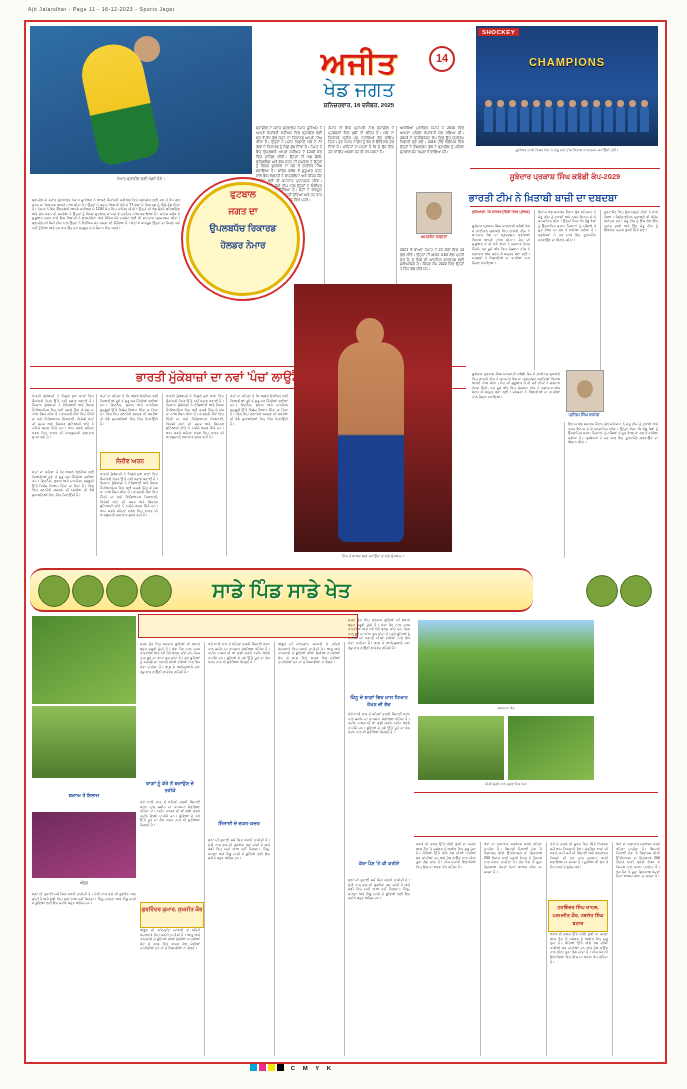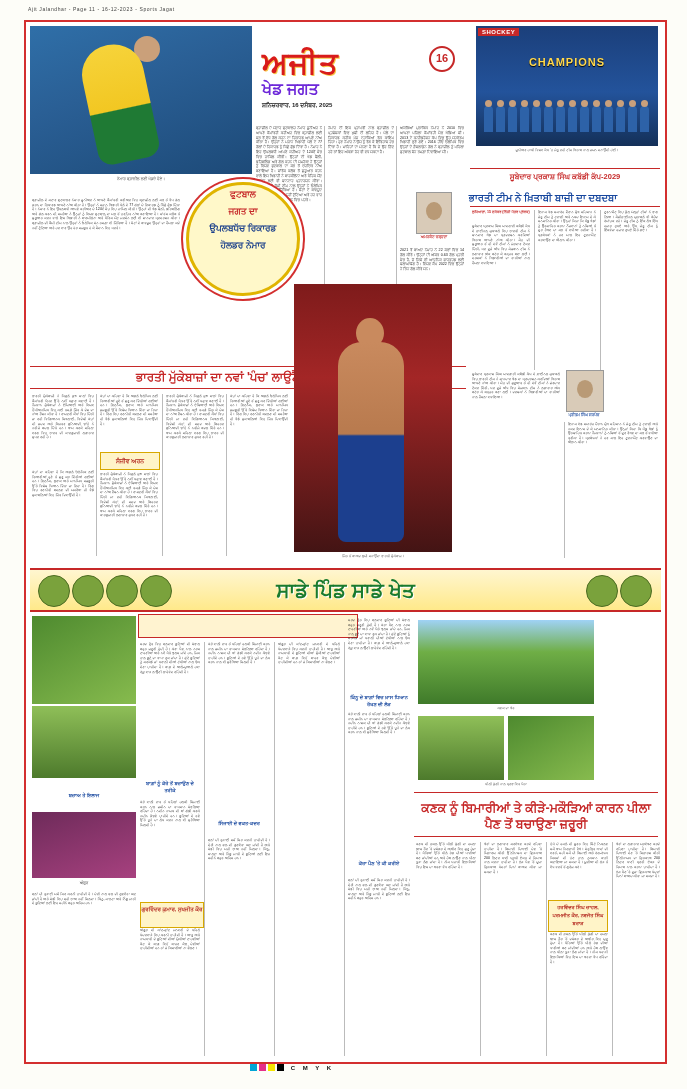--- a/index.html
+++ b/index.html
@@ -37,7 +37,8 @@
 
   
   .masthead{
-    position:absolute;left:236px;top:26px;width:180px;height:72px;
+    position:absolute;left:243px;top:26px;width:180px;height:72px;
+    text-align:center;
   }
   .mast-main{
     font-size:30px;font-weight:bold;color:#d81b1b;letter-spacing:1px;

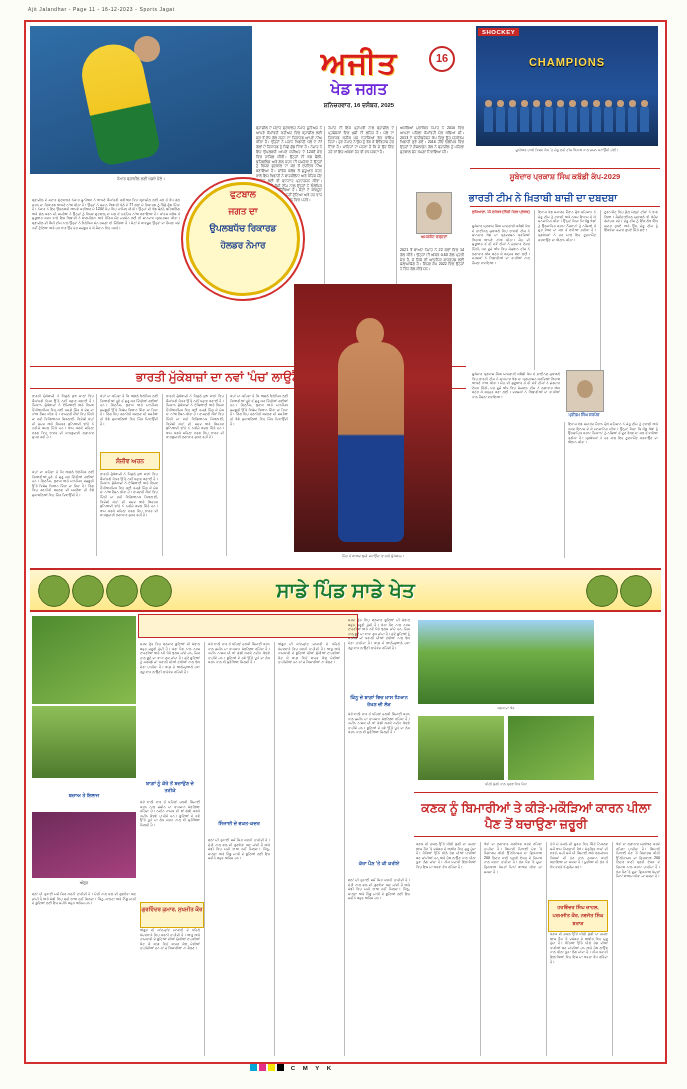--- a/index.html
+++ b/index.html
@@ -169,7 +169,7 @@
       <div class="mast-sub">ਖੇਡ ਜਗਤ</div>
       <div class="mast-date">ਸ਼ਨਿਚਰਵਾਰ, 16 ਦਸੰਬਰ, 2025</div>
     </div>
-    <div class="pagenum">16</div>
+    <div class="pagenum">14</div>
 
     <div class="photo ph-hockey">
       <div class="champ" style="left:20px;top:30px;">CHAMPIONS</div>

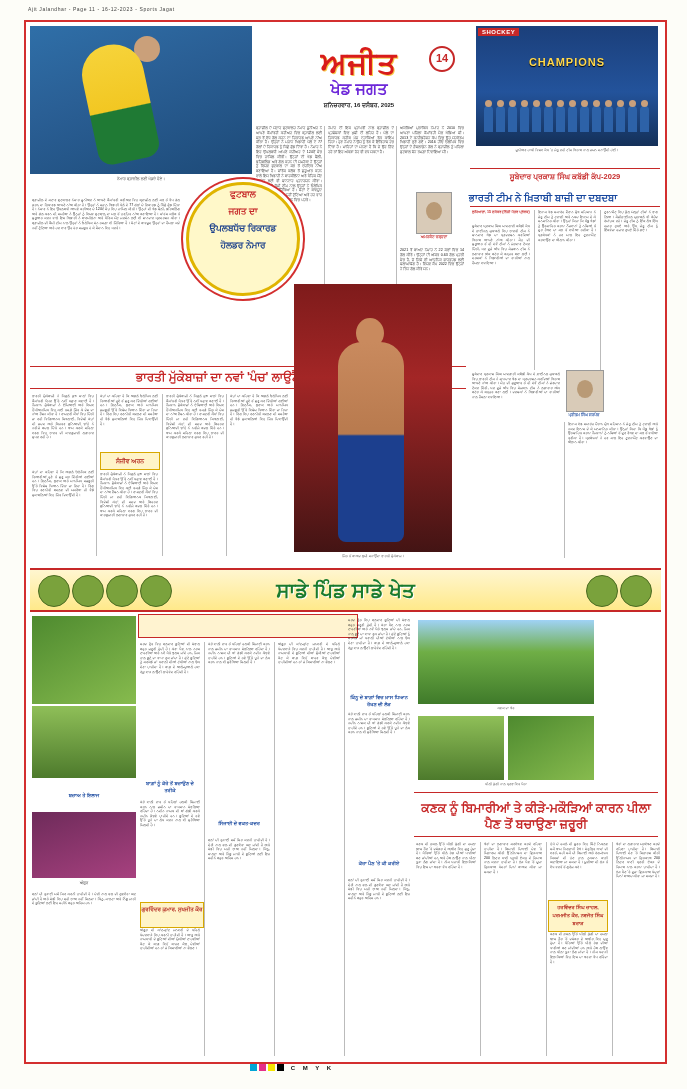--- a/index.html
+++ b/index.html
@@ -45,7 +45,7 @@
     line-height:30px;text-shadow:1px 1px 0 #f7c948;
   }
   .mast-sub{
-    font-size:16px;font-weight:bold;color:#6d28d9;line-height:22px;
+    font-size:20px;font-weight:normal;color:#0369a1;line-height:22px;
   }
   .mast-date{
     margin-top:2px;font-size:6px;color:#222;font-weight:bold;

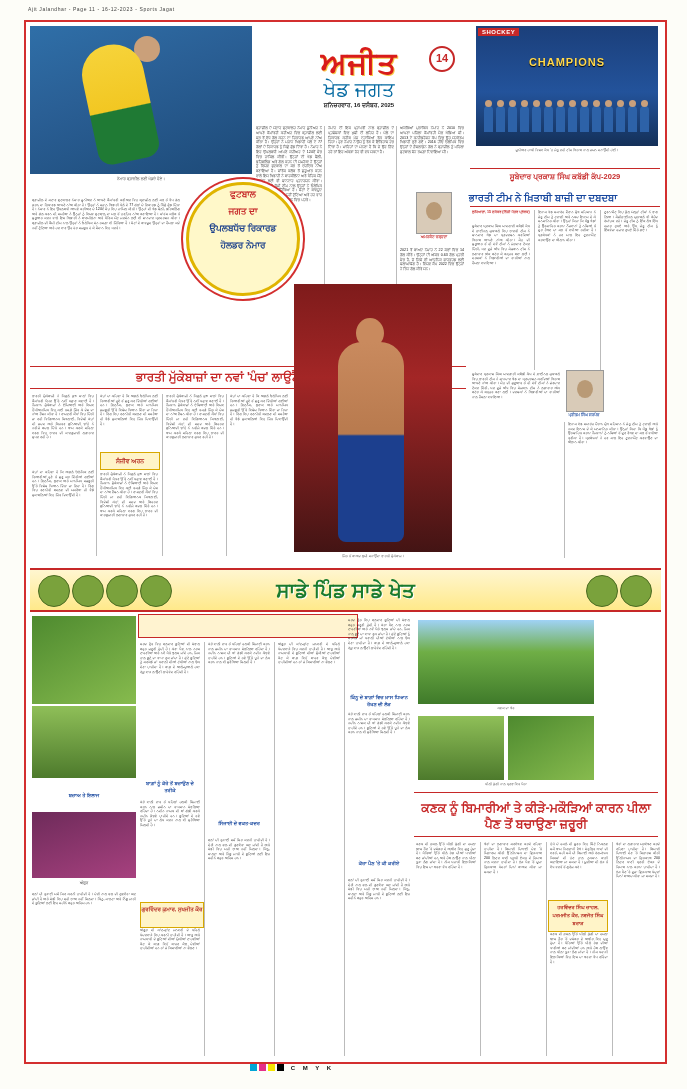--- a/index.html
+++ b/index.html
@@ -121,9 +121,9 @@
 
   
   .band{
-    position:absolute;left:4px;top:546px;width:631px;height:40px;
+    position:absolute;left:4px;top:546px;width:503px;height:40px;
     background:linear-gradient(180deg,#fff6d0 0%,#ffe98a 100%);
-    border-top:2px solid #c62828;border-bottom:2px solid #c62828;
+    border-top:2px solid #c62828;border-bottom:2px solid #c62828;border-radius:13px;
   }
   .band h2{
     margin:0;line-height:40px;text-align:center;font-size:20px;font-weight:bold;color:#1a7a2e;

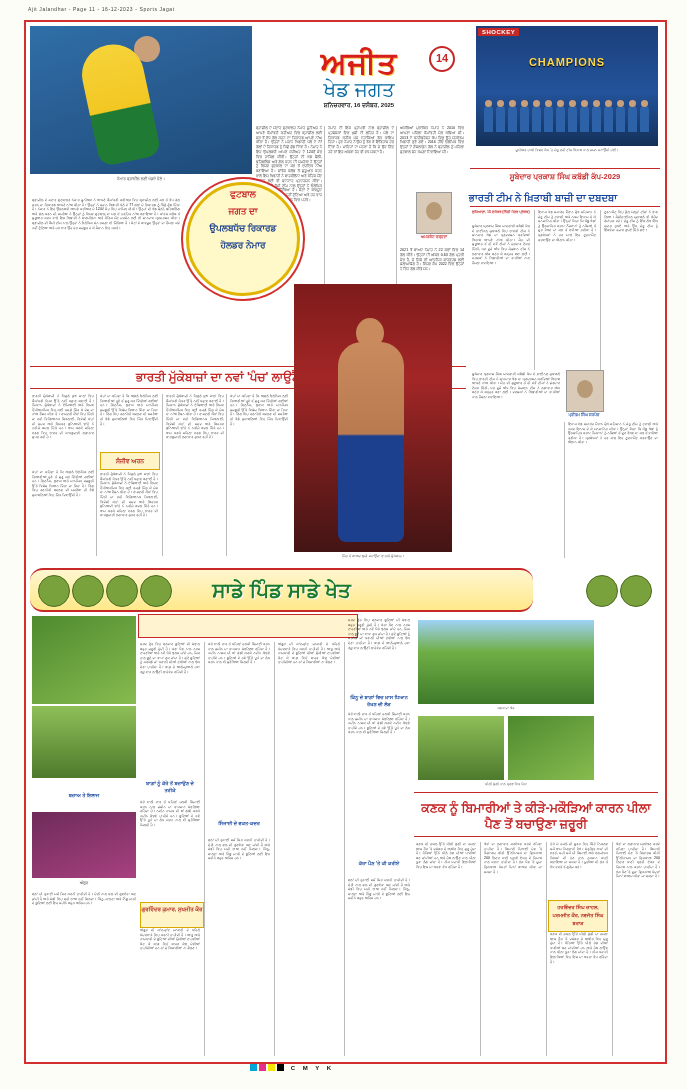--- a/index.html
+++ b/index.html
@@ -296,7 +296,6 @@
     <div class="blk txt" style="left:390px;top:596px;width:0;height:0;"></div>
 
     <div class="rule" style="left:388px;top:770px;width:244px;height:1px;"></div>
-    <div class="blk hlbox hl-red" style="left:390px;top:778px;width:240px;font-size:12.5px;line-height:16px;">ਕਣਕ ਨੂੰ ਬਿਮਾਰੀਆਂ ਤੇ ਕੀੜੇ-ਮਕੌੜਿਆਂ ਕਾਰਨ ਪੀਲਾ ਪੈਣ ਤੋਂ ਬਚਾਉਣਾ ਜ਼ਰੂਰੀ</div>
     <div class="rule" style="left:388px;top:814px;width:244px;height:1px;"></div>
 
     <div class="blk txt" style="left:390px;top:820px;width:60px;height:214px;">ਕਣਕ ਦੀ ਫ਼ਸਲ ਉੱਤੇ ਪੀਲੀ ਕੁੰਗੀ ਦਾ ਹਮਲਾ ਆਮ ਤੌਰ 'ਤੇ ਦਸੰਬਰ ਦੇ ਅਖ਼ੀਰ ਵਿਚ ਸ਼ੁਰੂ ਹੁੰਦਾ ਹੈ। ਪੱਤਿਆਂ ਉੱਤੇ ਪੀਲੇ ਰੰਗ ਦੀਆਂ ਧਾਰੀਆਂ ਬਣ ਜਾਂਦੀਆਂ ਹਨ ਅਤੇ ਹੱਥ ਲਾਉਣ ਨਾਲ ਪੀਲਾ ਧੂੜਾ ਲੱਗ ਜਾਂਦਾ ਹੈ। ਨੀਮ ਪਹਾੜੀ ਇਲਾਕਿਆਂ ਵਿਚ ਇਸ ਦਾ ਖ਼ਤਰਾ ਵੱਧ ਰਹਿੰਦਾ ਹੈ।</div>

